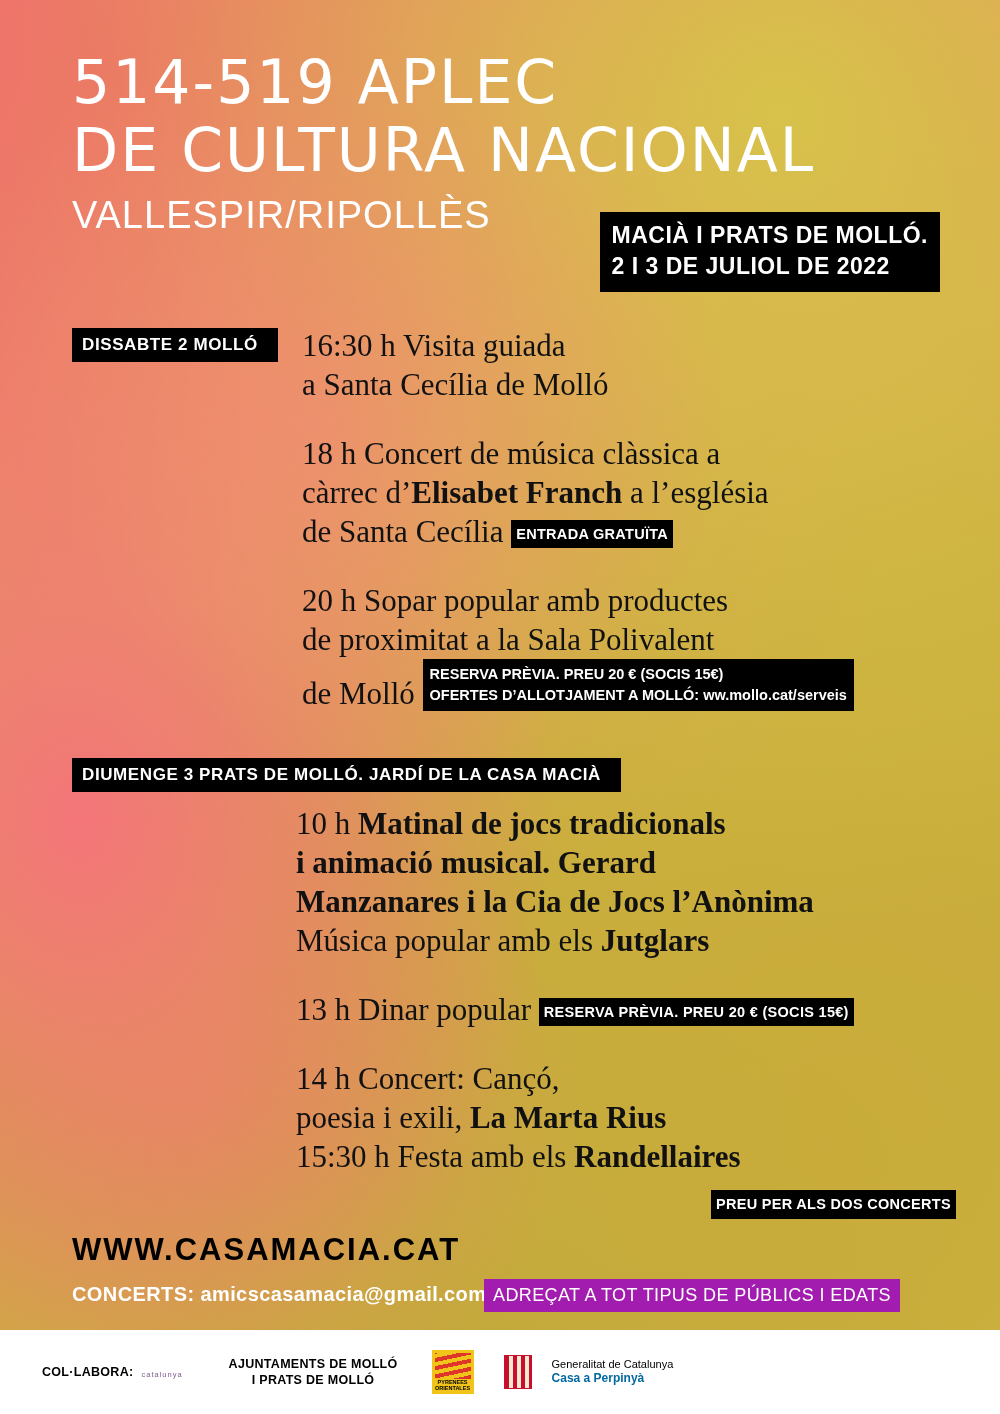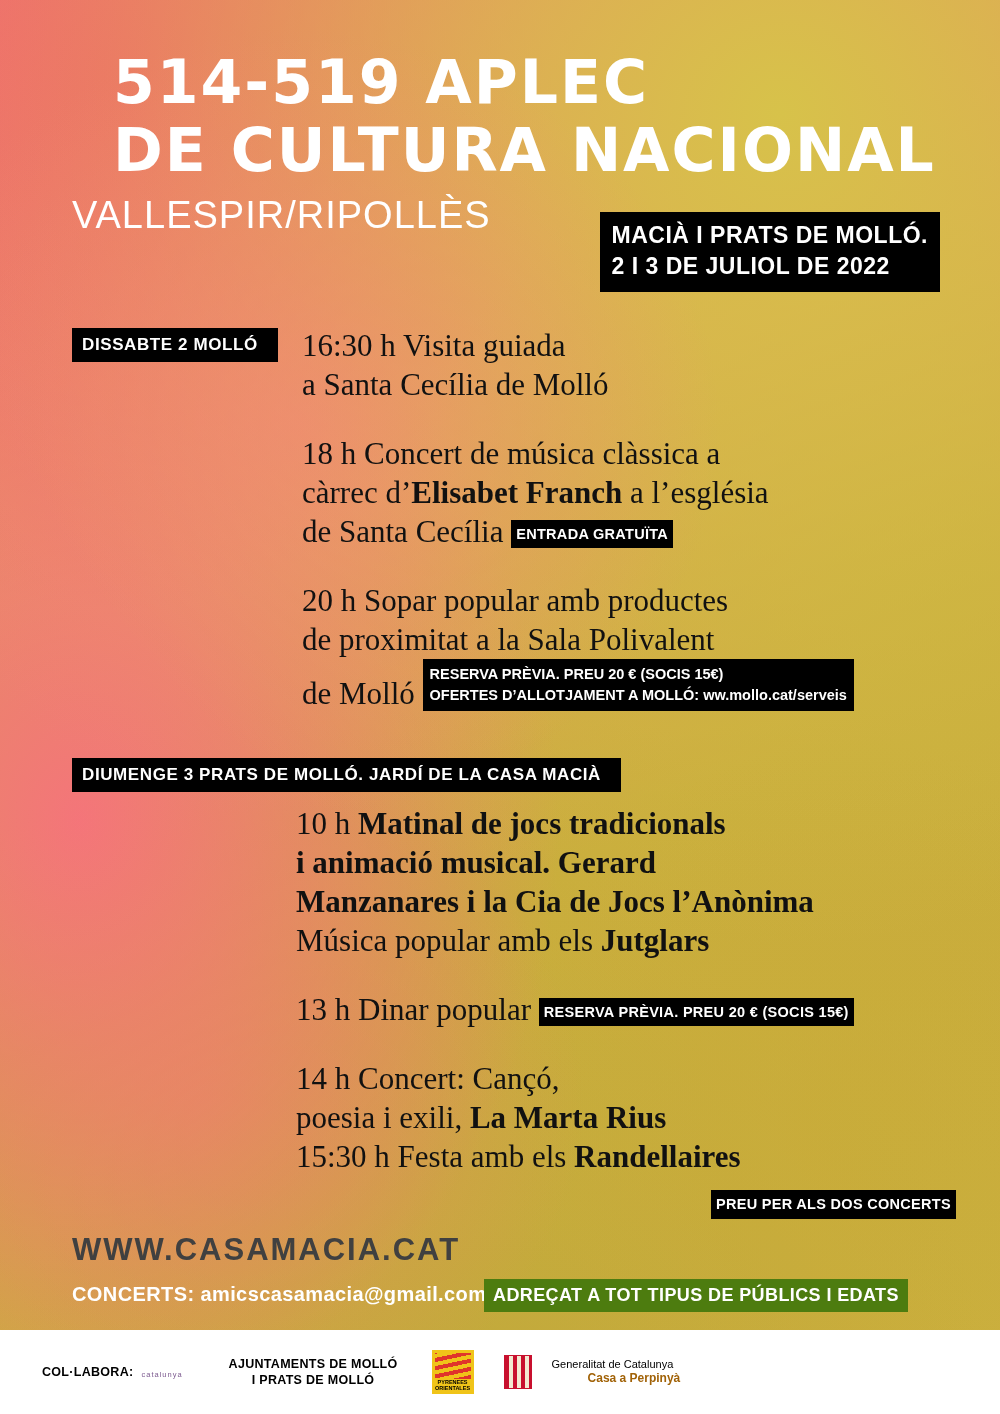--- a/index.html
+++ b/index.html
@@ -55,11 +55,10 @@
   }
   .title-line1, .title-line2 {
     color: #ffffff;
-    font-weight: bold;
+    font-weight: normal;
     letter-spacing: 2px;
     line-height: 1.0;
     white-space: nowrap;
-    margin-left: 41px;
   }
   .title-line1 {
     font-size: 60px;

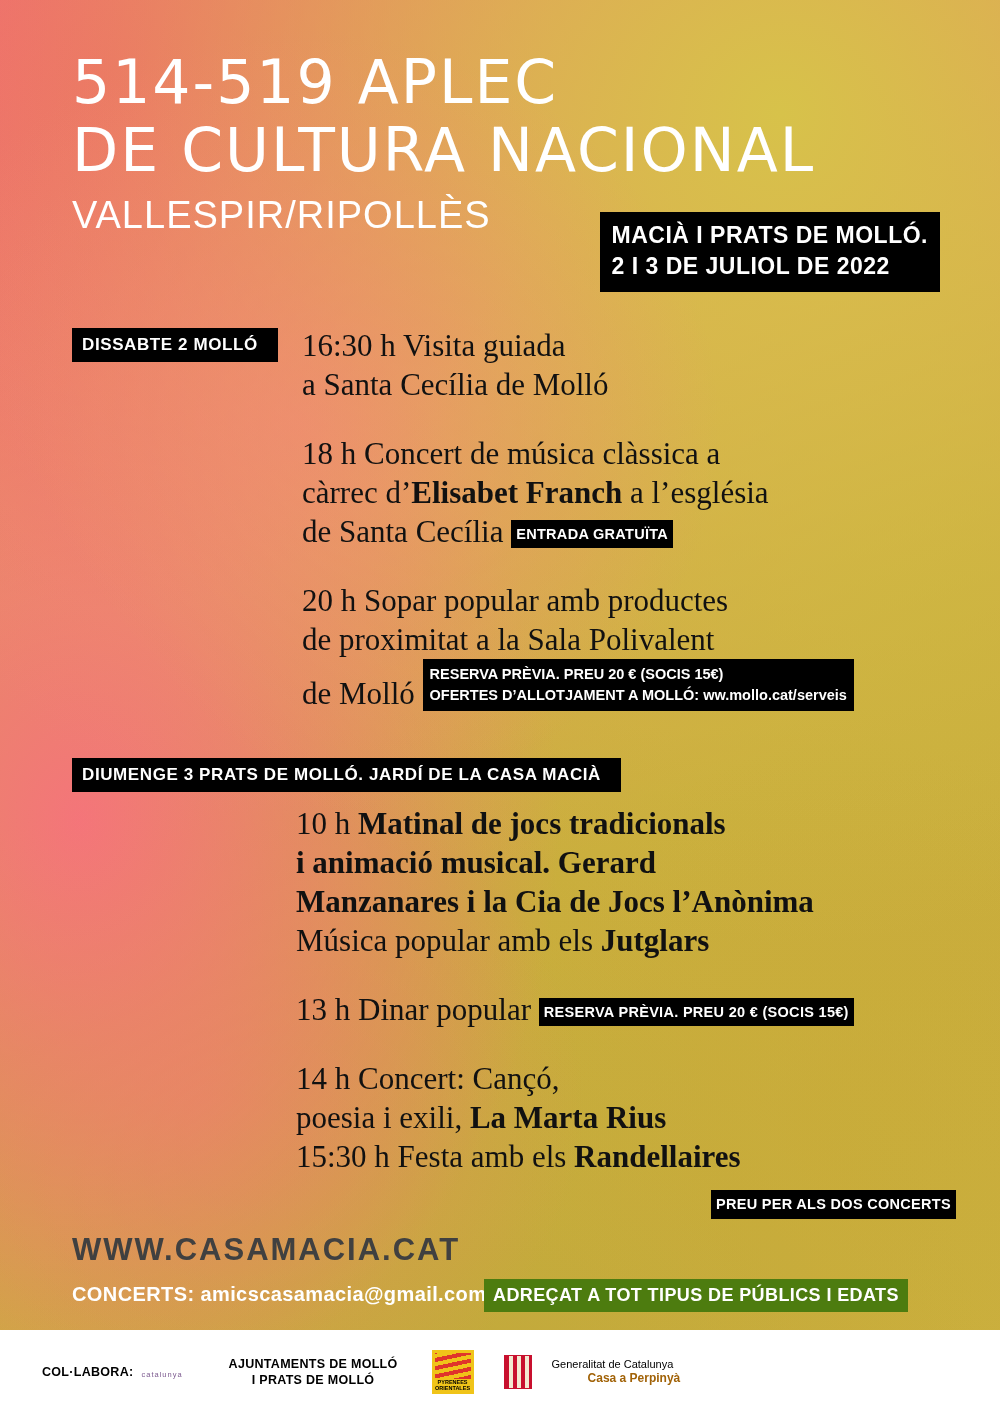--- a/index.html
+++ b/index.html
@@ -157,7 +157,7 @@
     position: absolute;
     left: 72px;
     top: 1232px;
-    color: #404040;
+    color: #000000;
     font-size: 31px;
     font-weight: bold;
     letter-spacing: 2px;

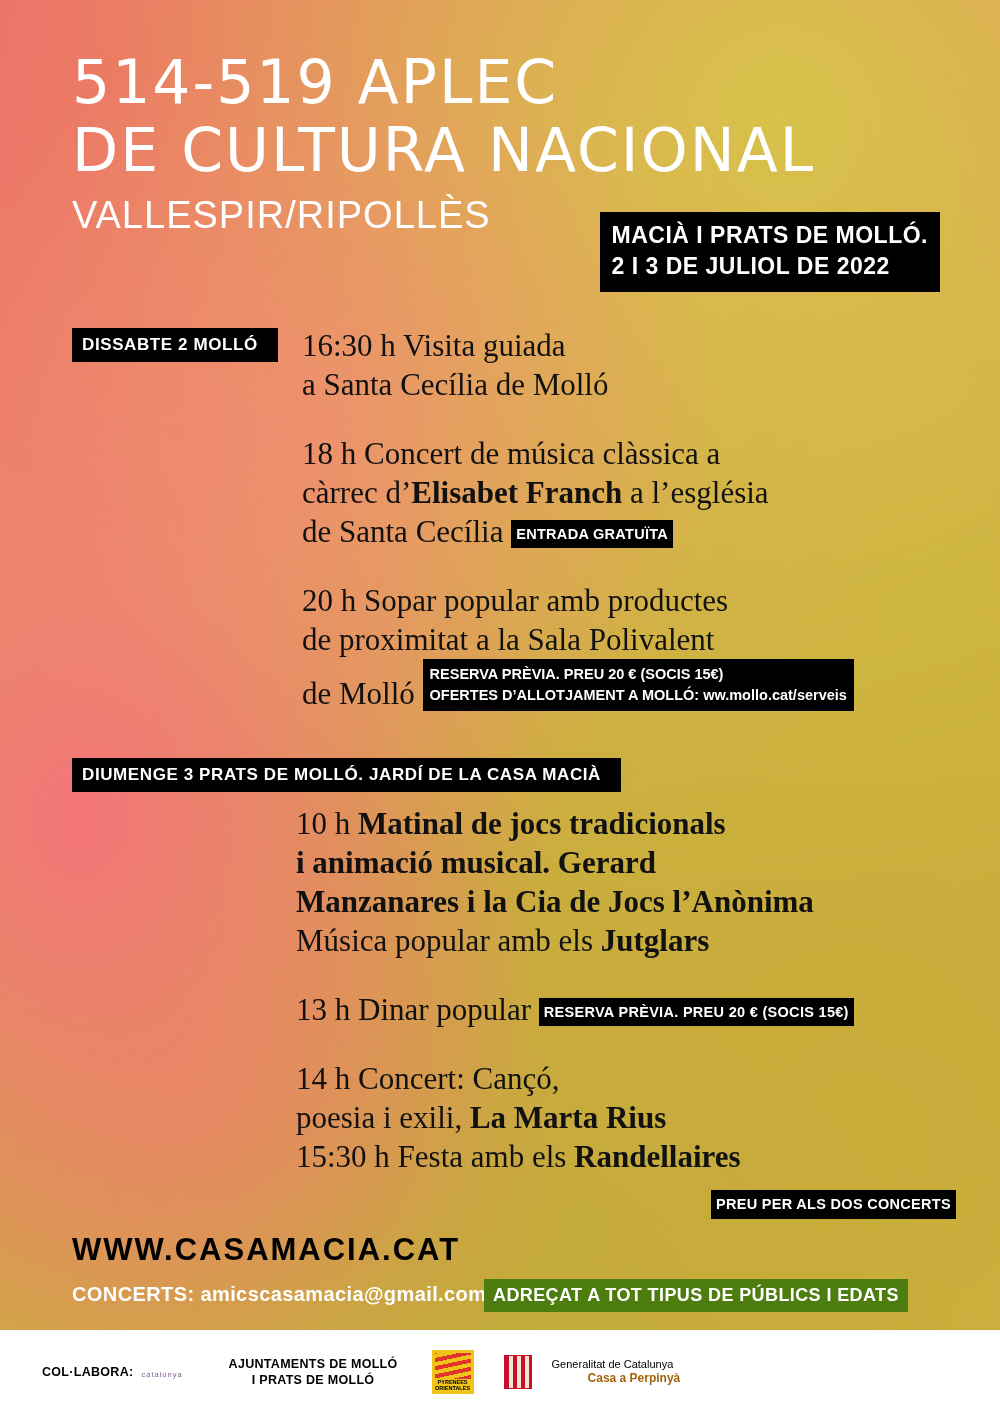--- a/index.html
+++ b/index.html
@@ -175,10 +175,10 @@
     position: absolute;
     left: 484px;
     top: 1279px;
-    background: #4d7c0f;
+    background: #a21caf;
     color: #ffffff;
     font-size: 18px;
-    font-weight: bold;
+    font-weight: normal;
     letter-spacing: 0.4px;
     padding: 6px 9px;
   }

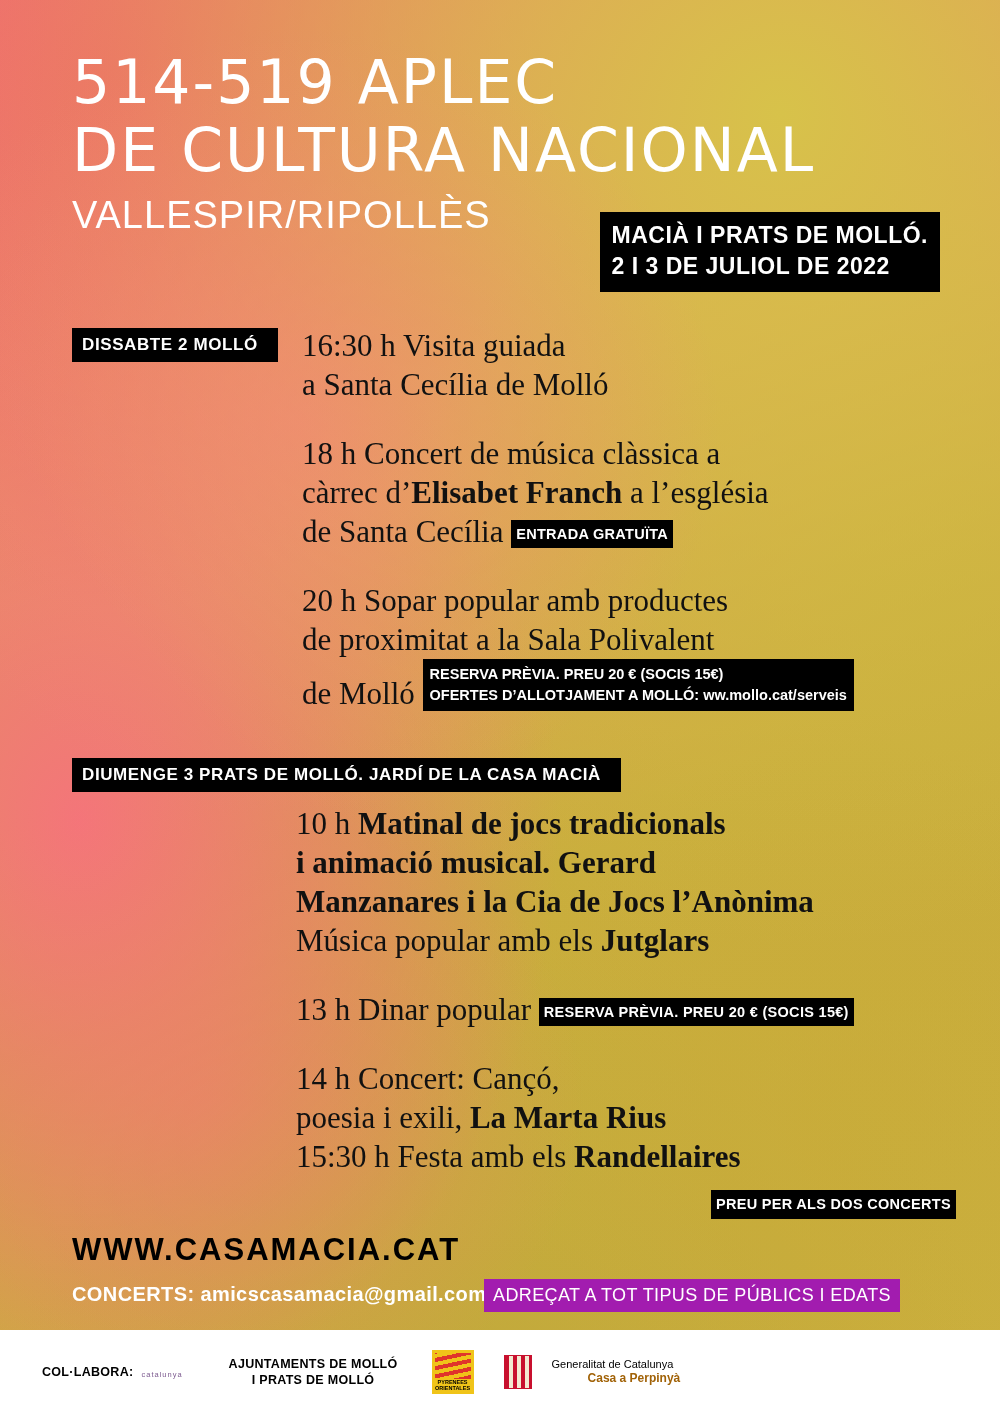--- a/index.html
+++ b/index.html
@@ -272,7 +272,7 @@
   }
   .gencat-text { line-height: 1.25; }
   .gencat-text .g1 { font-size: 11px; color: #000; }
-  .gencat-text .g2 { font-size: 12px; font-weight: bold; color: #a16207; margin-left: 36px; }
+  .gencat-text .g2 { font-size: 12px; font-weight: bold; color: #0369a1; }
 </style>
 </head>
 <body>

